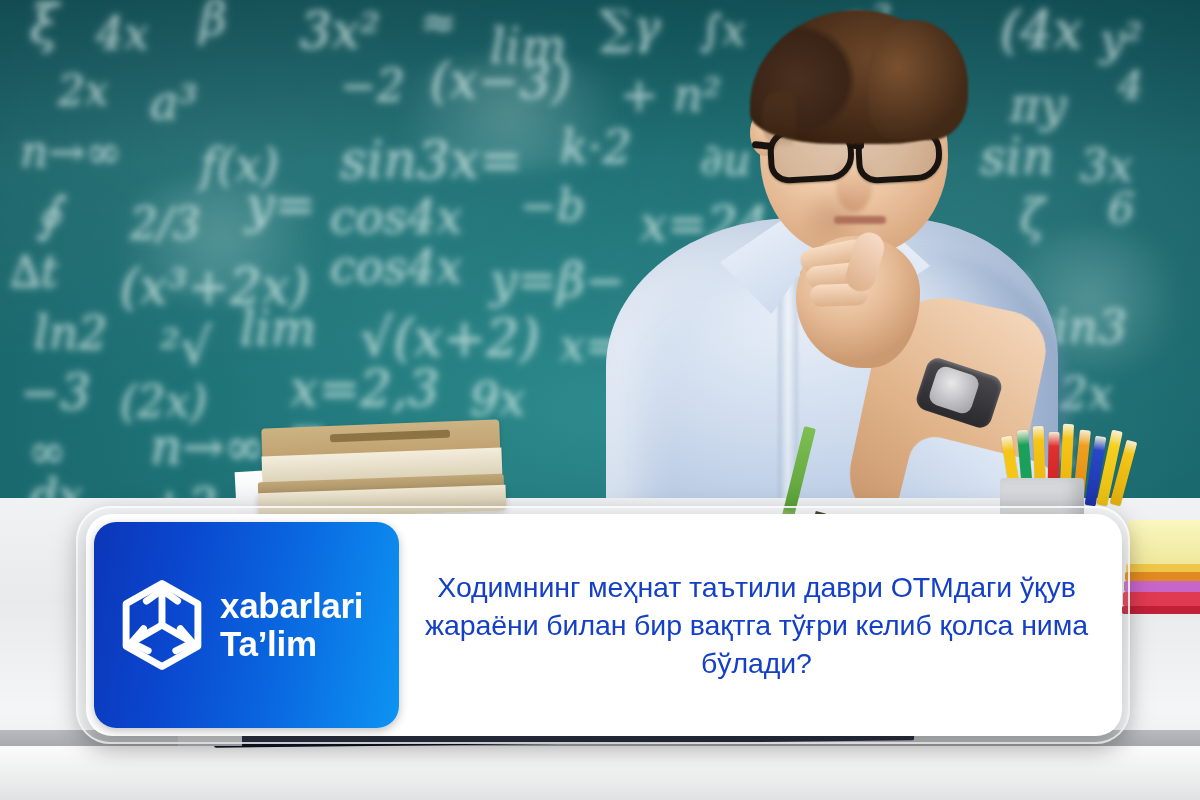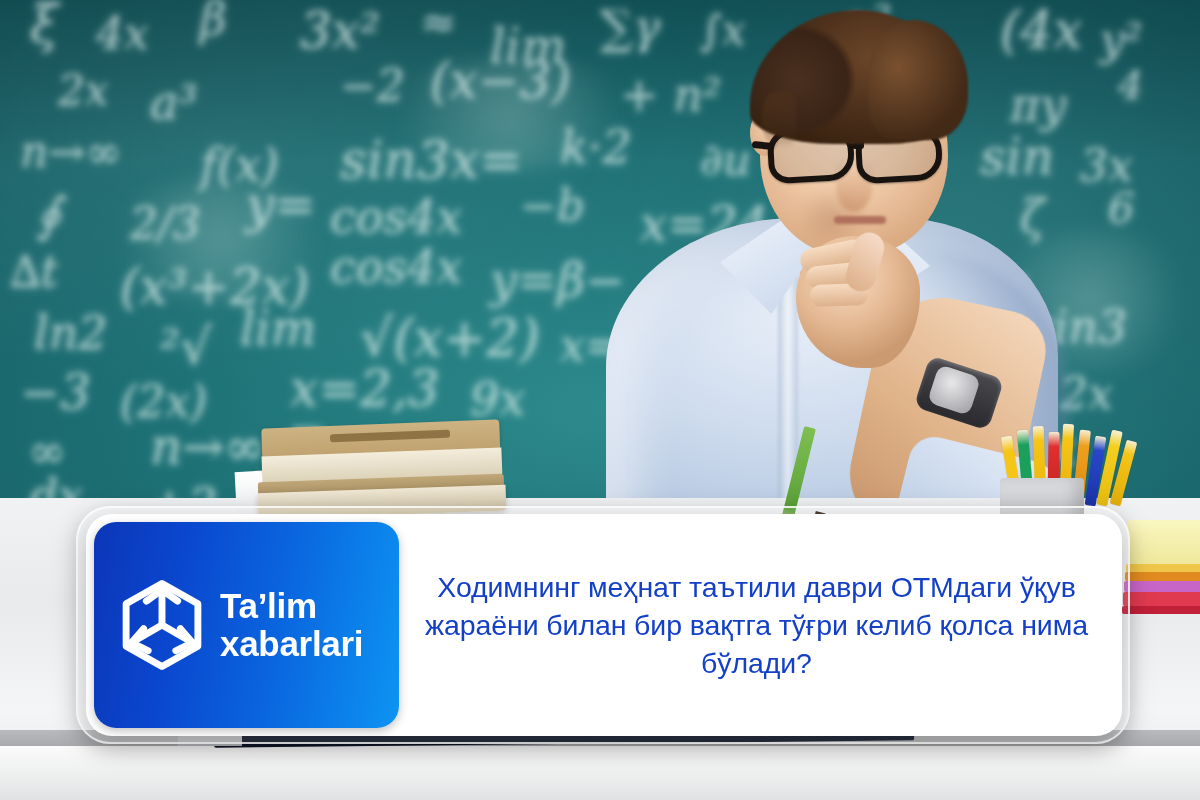--- a/index.html
+++ b/index.html
@@ -536,8 +536,8 @@
         </svg>
       </div>
       <div class="logo-word">
+        <div>xabarlari</div>
         <div>Ta’lim</div>
-        <div>xabarlari</div>
       </div>
     </div>
 

